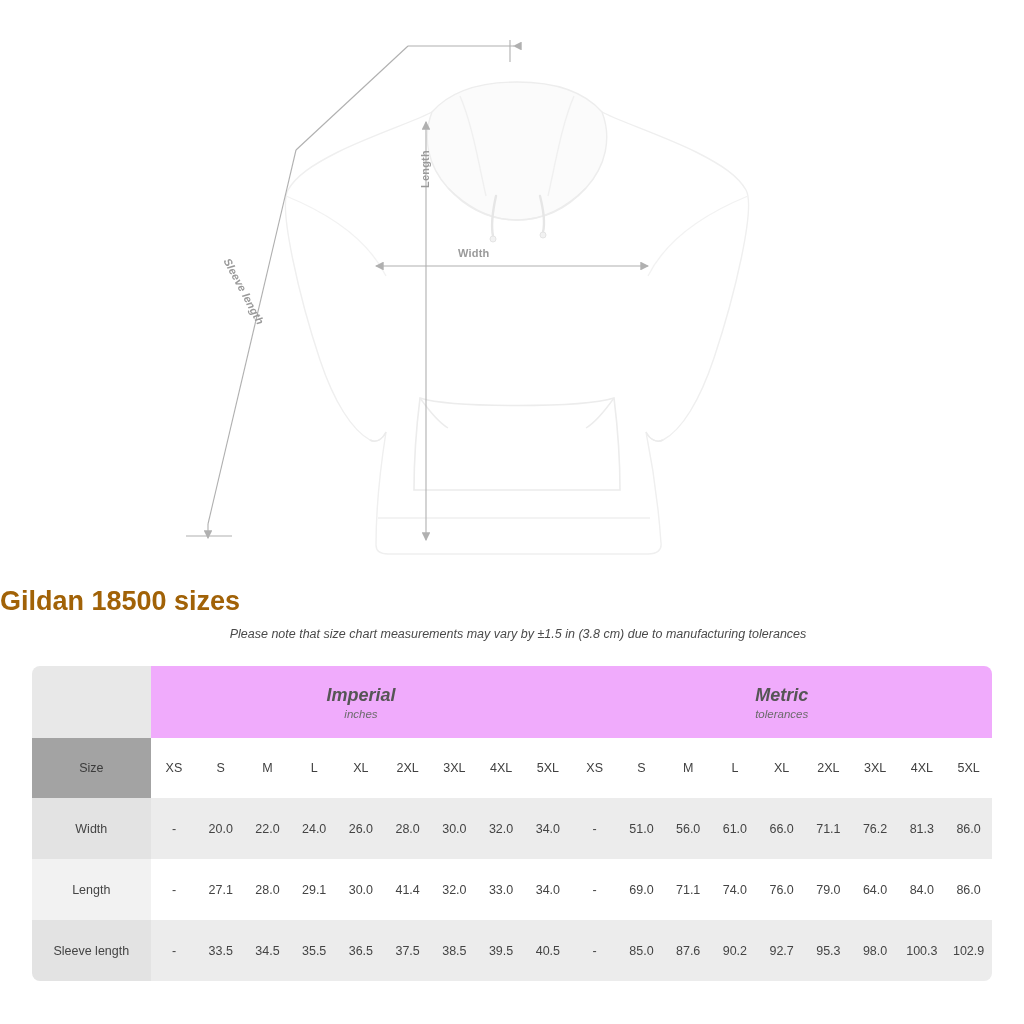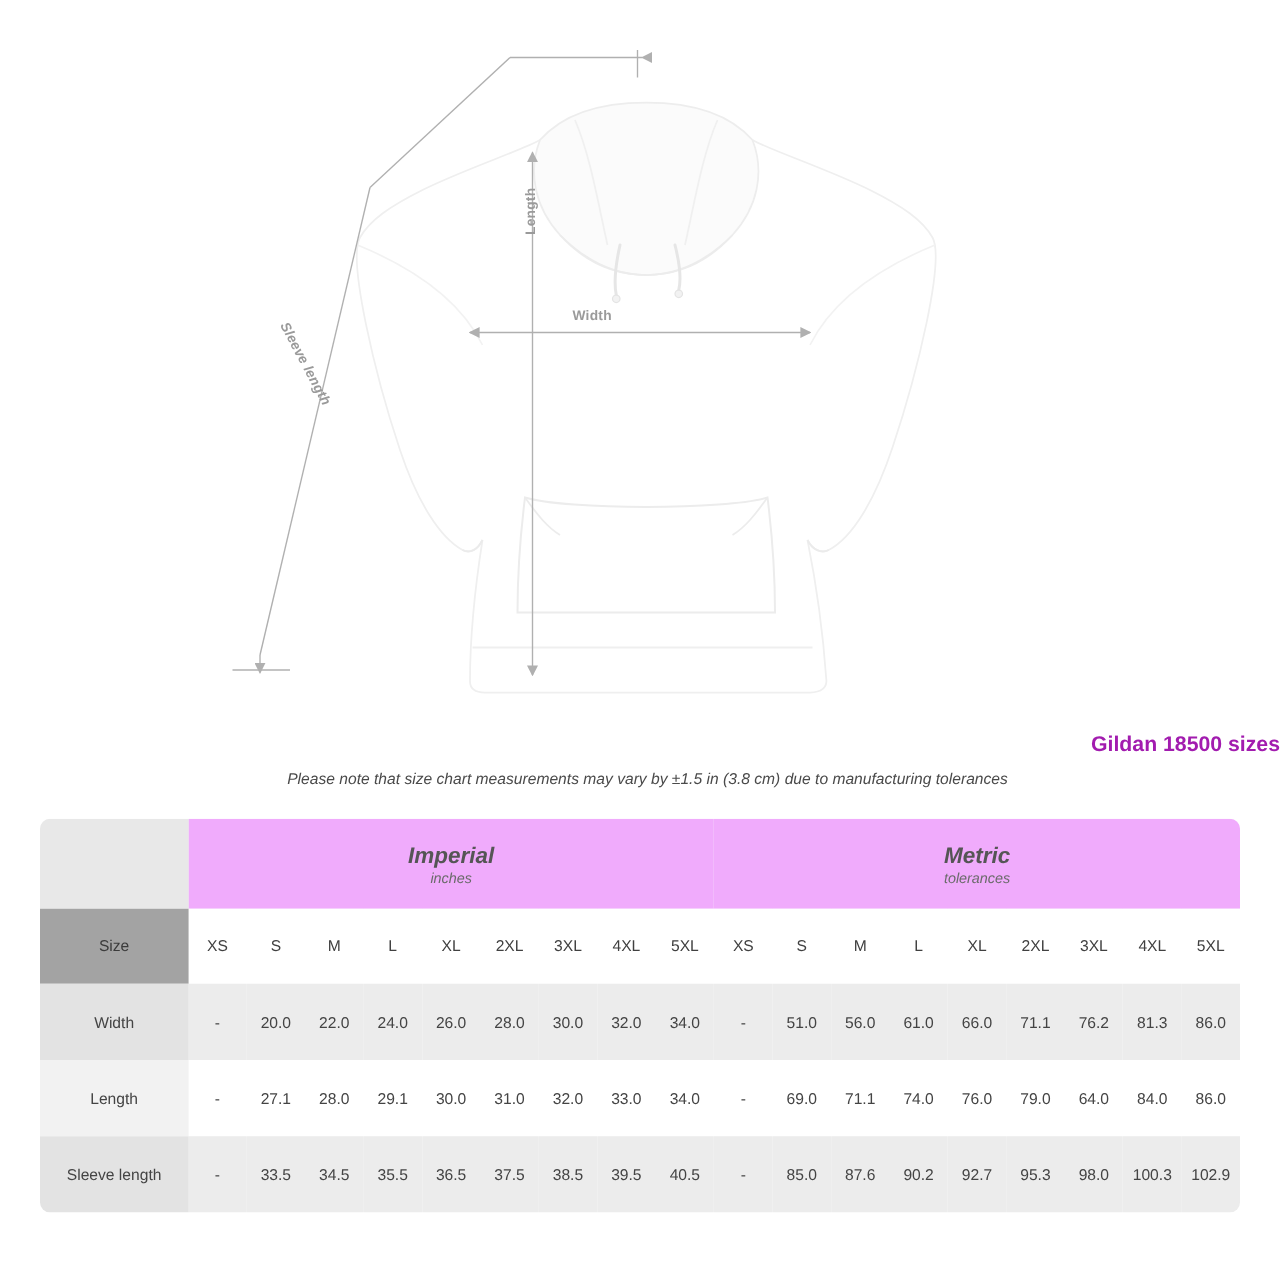--- a/index.html
+++ b/index.html
@@ -54,10 +54,10 @@
 
   
   .title {
-    text-align: right;
-    font-size: 17px;
-    font-weight: bold;
-    color: #a21caf;
+    text-align: left;
+    font-size: 27px;
+    font-weight: bold;
+    color: #a16207;
     margin: 0;
     padding-top: 6px;
   }

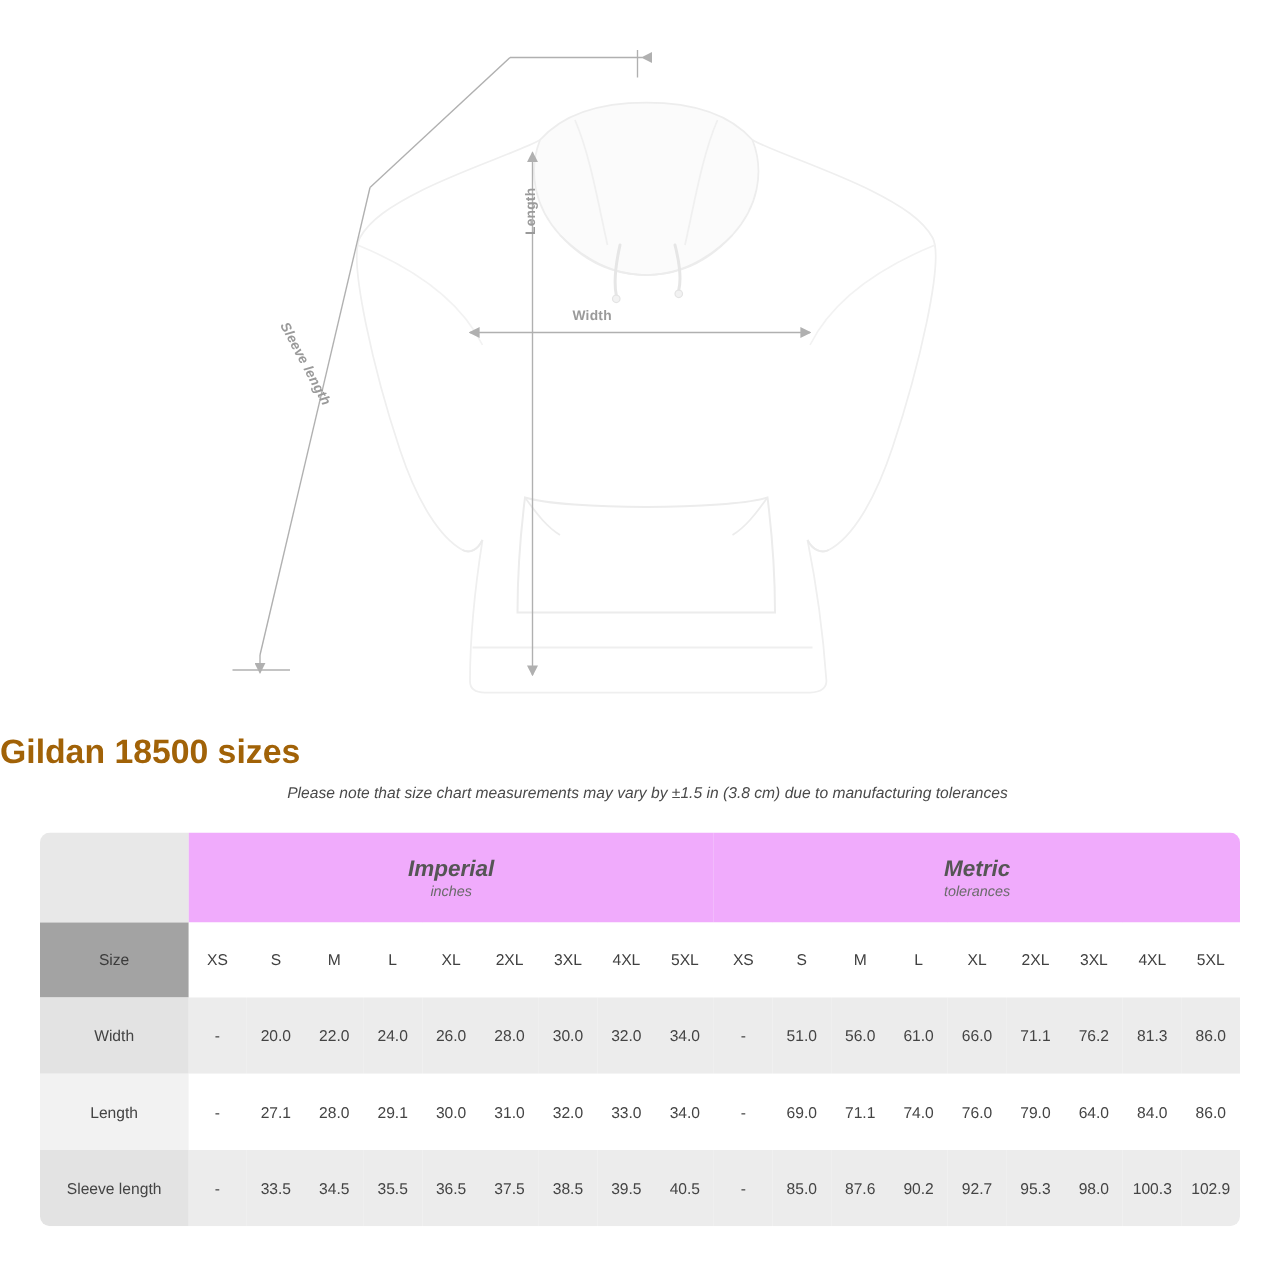--- a/index.html
+++ b/index.html
@@ -304,7 +304,7 @@
           <td>28.0</td>
           <td>29.1</td>
           <td>30.0</td>
-          <td>31.0</td>
+          <td>41.4</td>
           <td>32.0</td>
           <td>33.0</td>
           <td>34.0</td>

